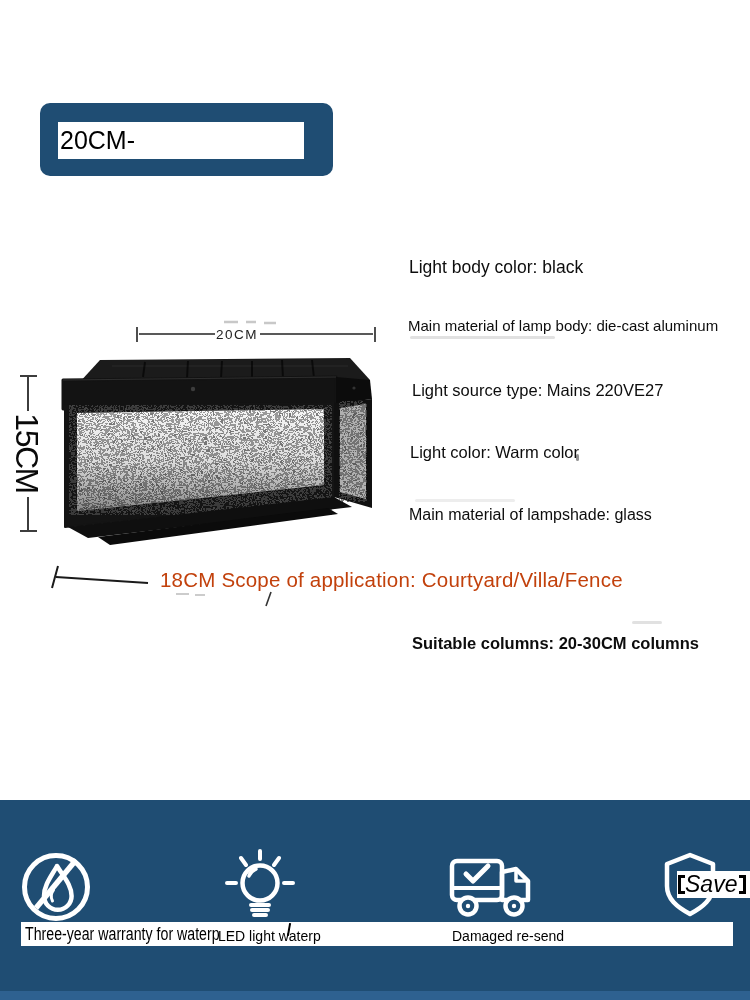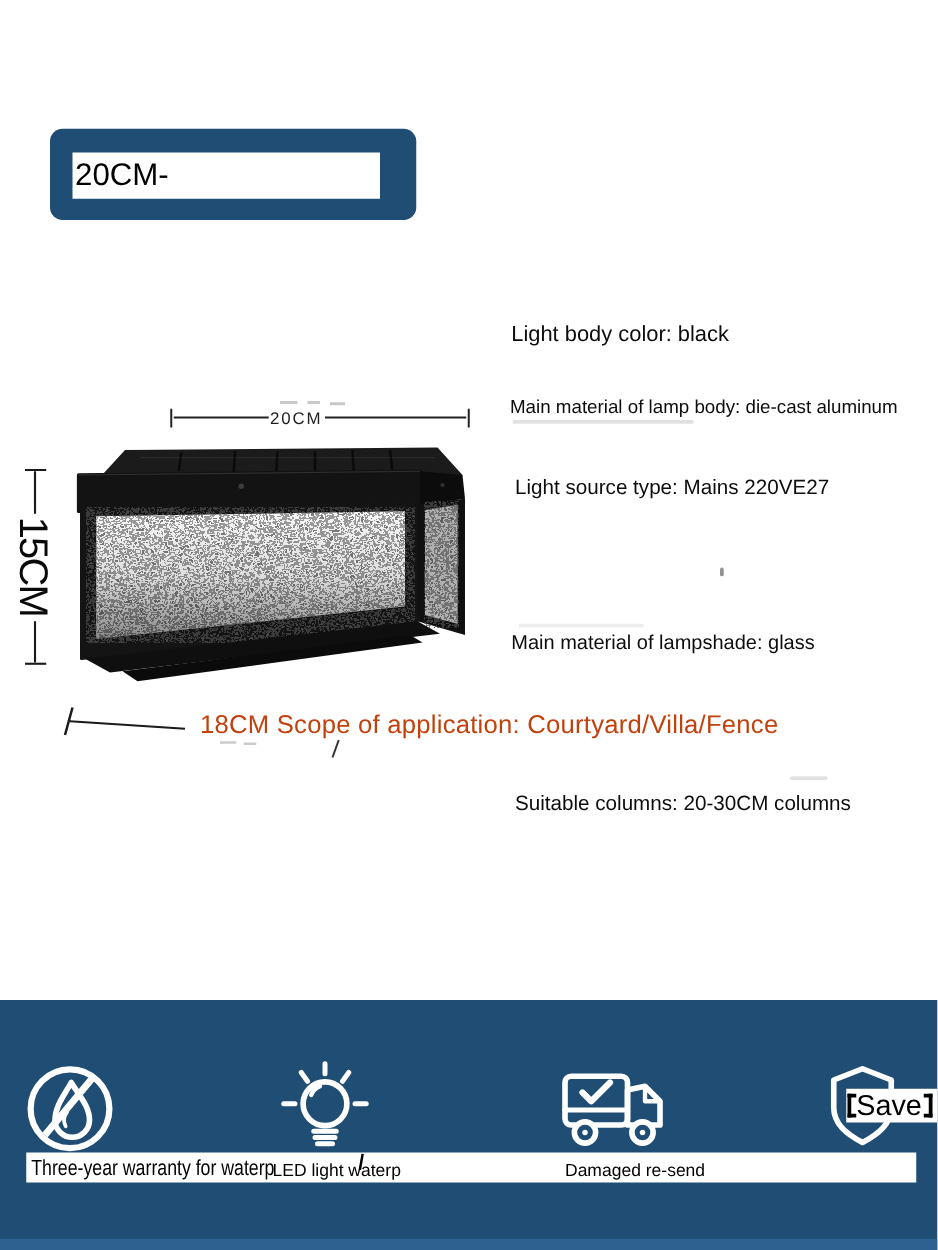--- a/index.html
+++ b/index.html
@@ -136,6 +136,7 @@
   <div class="spec s0 abs">Light body color: black</div>
   <div class="spec s1 abs">Main material of lamp body: die-cast aluminum</div>
   <div class="spec s2 abs">Light source type: Mains 220VE27</div>
+  <div class="spec s3 abs">Light color: Warm color</div>
   <div class="spec s4 abs">Main material of lampshade: glass</div>
   <div class="spec s5 abs">Suitable columns: 20-30CM columns</div>
   <div class="spec scope abs">18CM Scope of application: Courtyard/Villa/Fence</div>

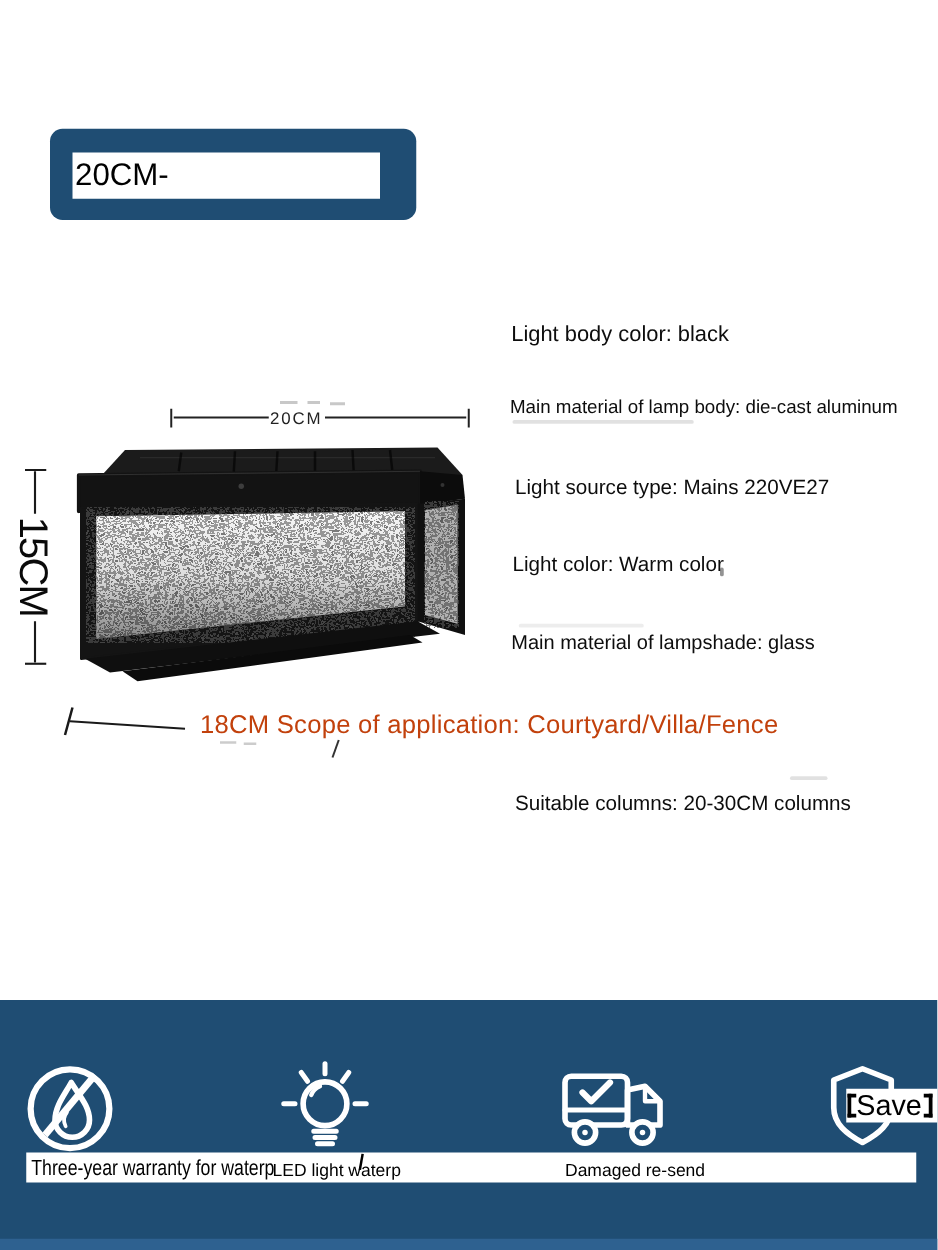--- a/index.html
+++ b/index.html
@@ -21,7 +21,7 @@
   .s2{left:412px;top:381px;font-size:16.5px;}
   .s3{left:410px;top:443px;font-size:16.5px;}
   .s4{left:409px;top:506px;font-size:16px;}
-  .s5{left:412px;top:634px;font-size:16.5px;}
+  .s5{left:412px;top:634px;font-size:16.5px;font-weight:bold;}
   .scope{left:160px;top:568px;font-size:20.5px;letter-spacing:.2px;color:#c2410c;white-space:nowrap;}
 
   

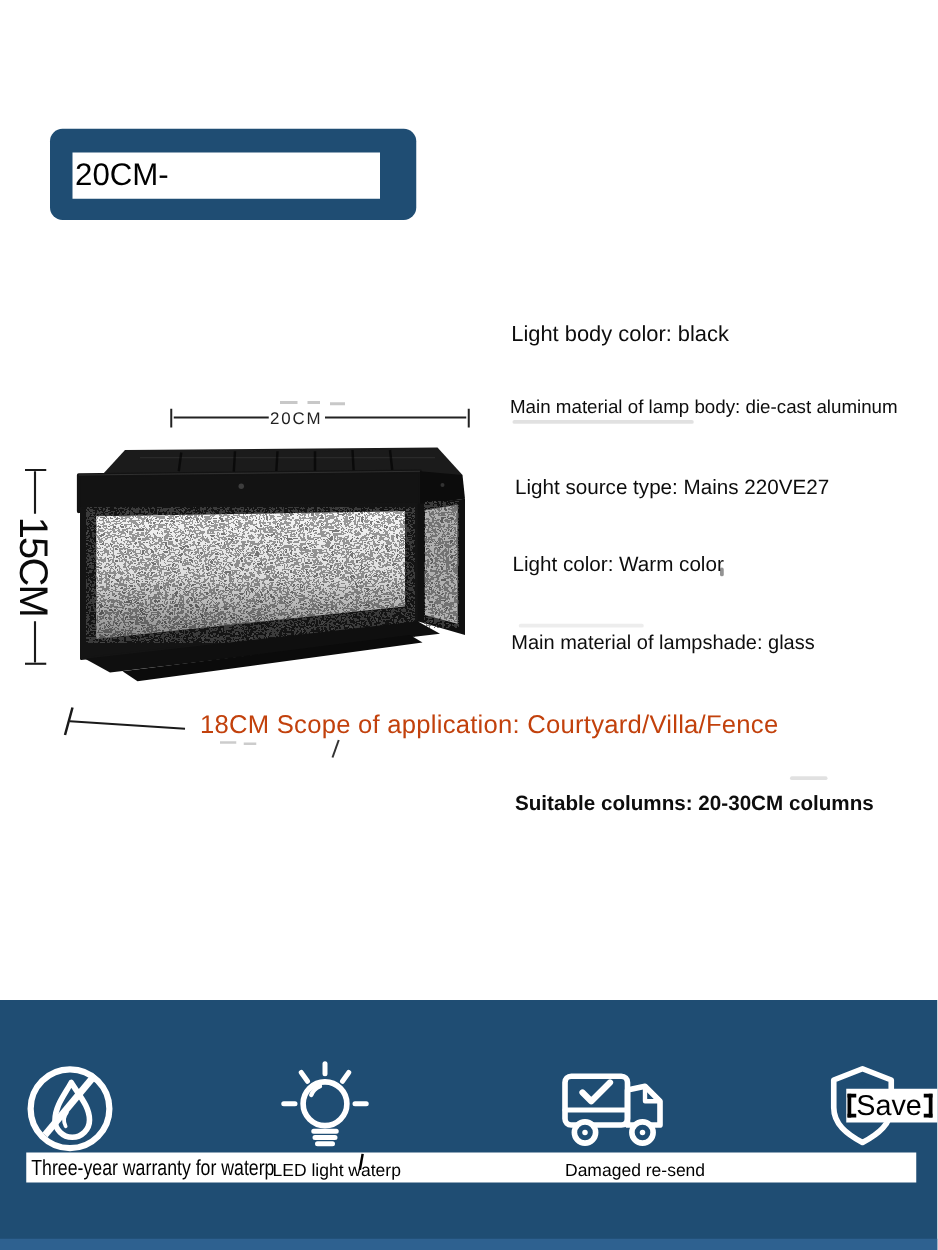--- a/index.html
+++ b/index.html
@@ -39,7 +39,7 @@
 
   
   .save-box{left:677px;top:871px;width:73px;height:27px;background:#fff;display:flex;
-            align-items:center;z-index:3;}
+            align-items:center;z-index:3;font-style:italic;}
   .save-text{font-size:23px;color:#000;line-height:27px;}
   .brk{width:7px;height:19px;box-sizing:border-box;flex:none;}
   .brk-l{border:3px solid #000;border-right:none;margin-left:1px;}

